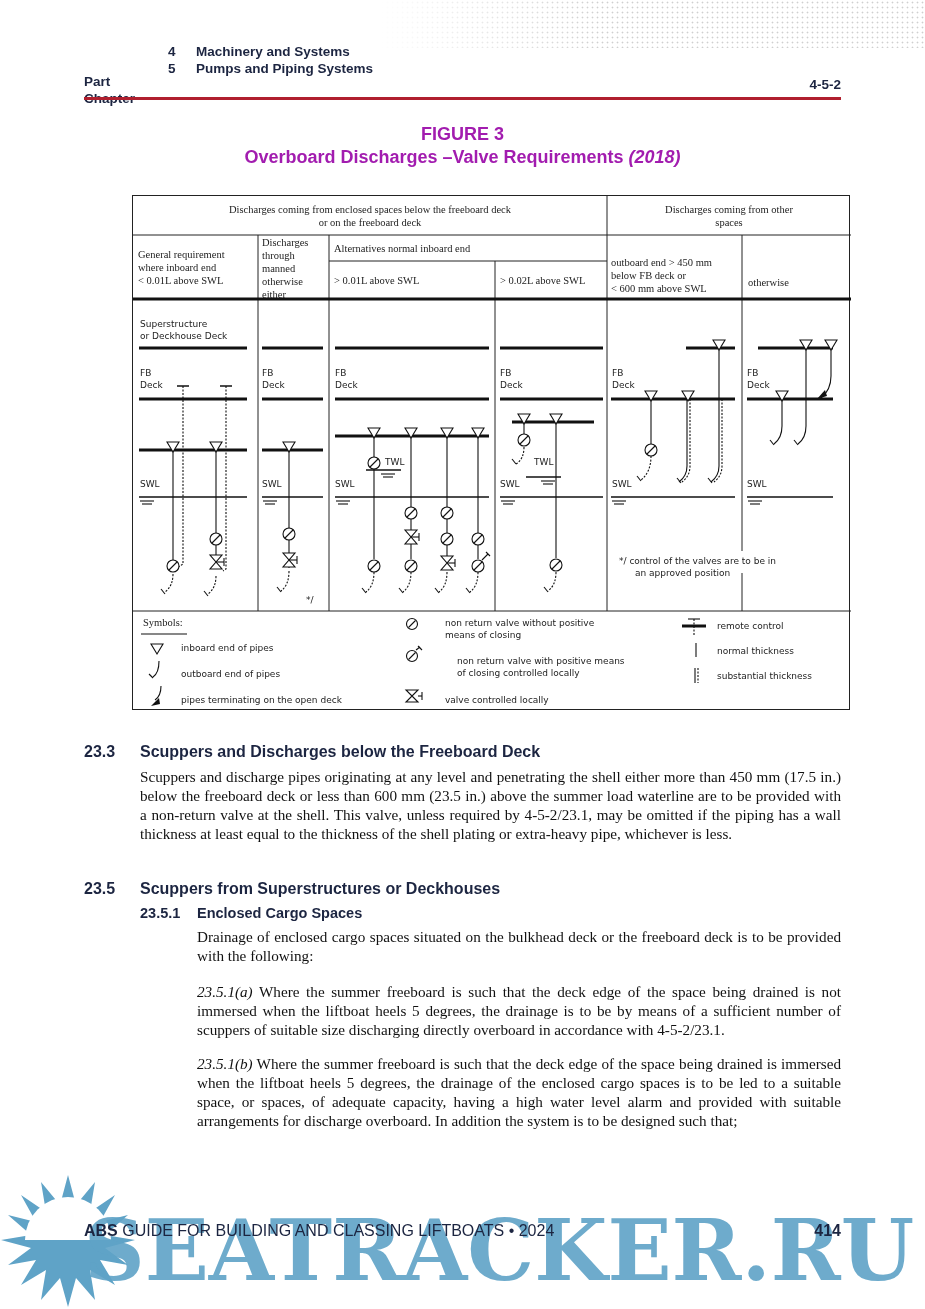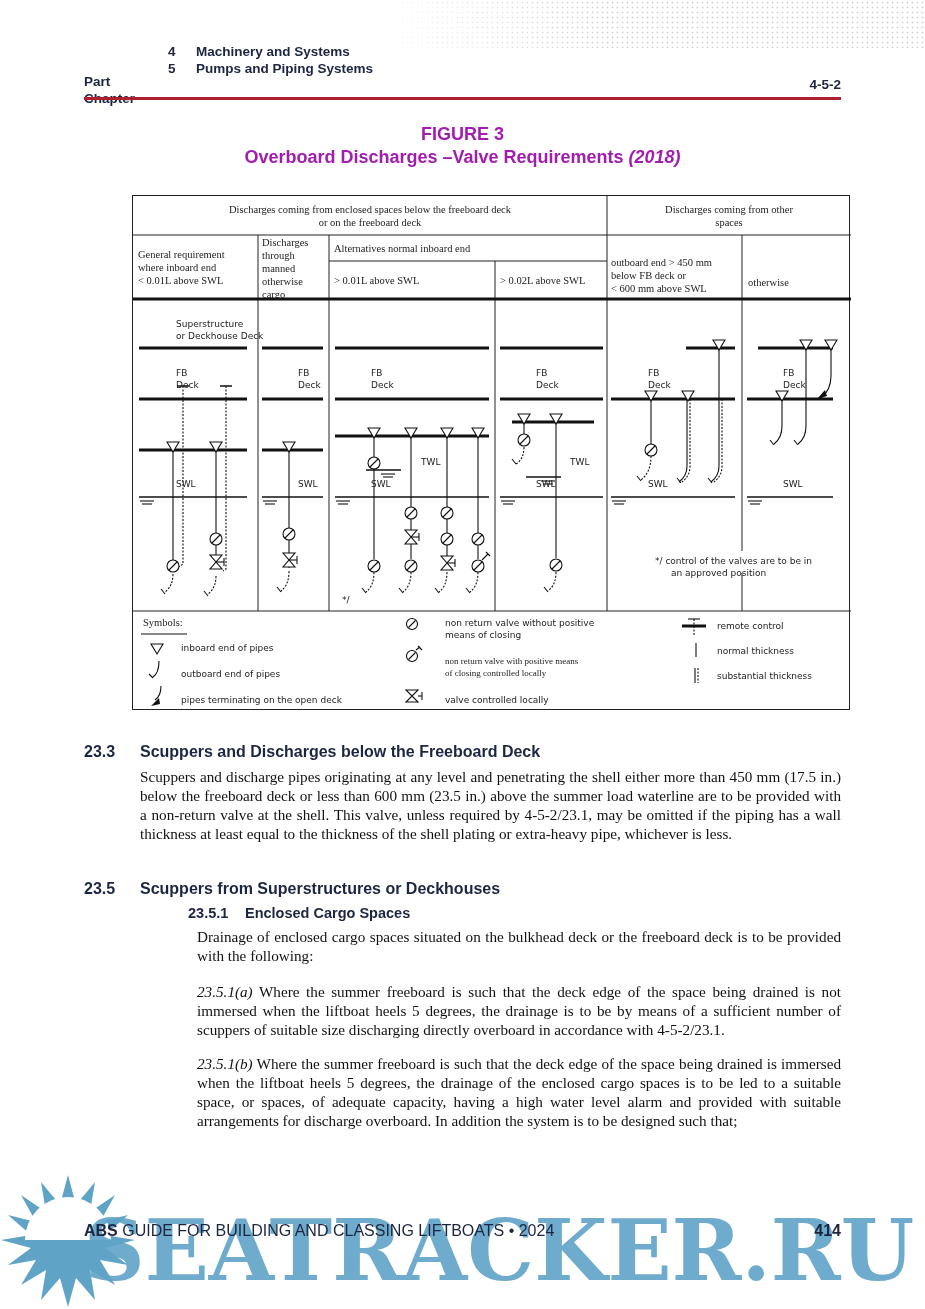--- a/index.html
+++ b/index.html
@@ -275,7 +275,7 @@
     <div>through</div>
     <div>manned</div>
     <div>otherwise</div>
-    <div>cargo</div>
+    <div>either</div>
   </div>
   <div class="cell" style="left:201px;top:46px;">Alternatives normal inboard end</div>
   <div class="cell" style="left:201px;top:78px;">&gt; 0.01L above SWL</div>

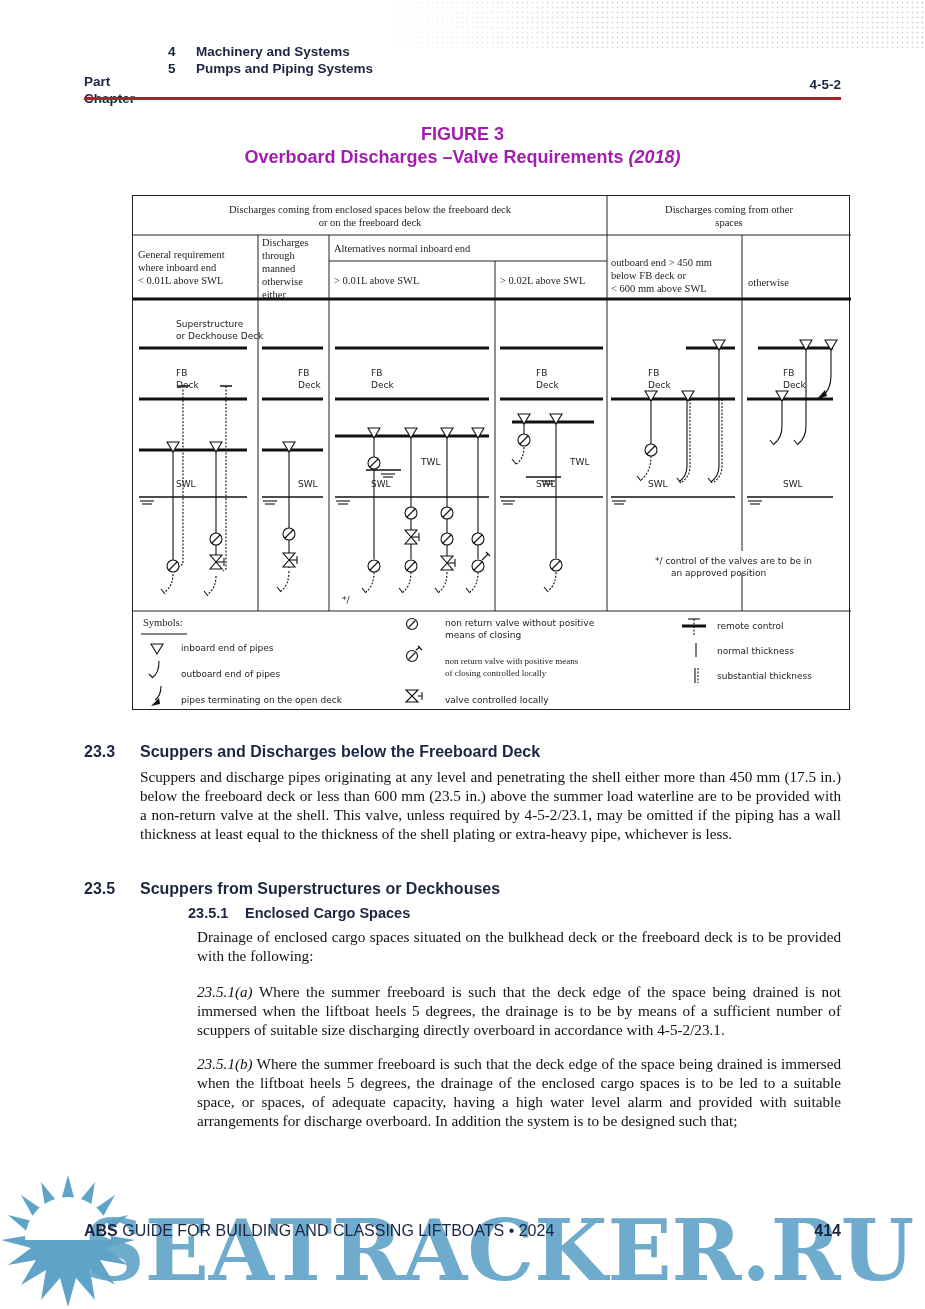--- a/index.html
+++ b/index.html
@@ -19,7 +19,7 @@
   .ft2 i{font-style:italic;}
   .fig{position:absolute;left:132px;top:195px;width:718px;height:515px;border:1.5px solid #222;box-sizing:border-box;}
   .cell{position:absolute;font-family:"Liberation Serif",serif;font-size:10.5px;line-height:13px;color:#222;}
-  .dlabel{position:absolute;font-family:"DejaVu Sans",sans-serif;font-size:9px;line-height:12px;color:#222;margin-left:36px;}
+  .dlabel{position:absolute;font-family:"DejaVu Sans",sans-serif;font-size:9px;line-height:12px;color:#222;}
   .legtxt{position:absolute;font-family:"DejaVu Sans",sans-serif;font-size:9px;line-height:12px;color:#222;}
   svg.diag{position:absolute;left:0;top:0;}
   h2.sec{position:absolute;margin:0;font-family:"Liberation Sans",sans-serif;font-weight:bold;font-size:16px;color:#1c2541;}

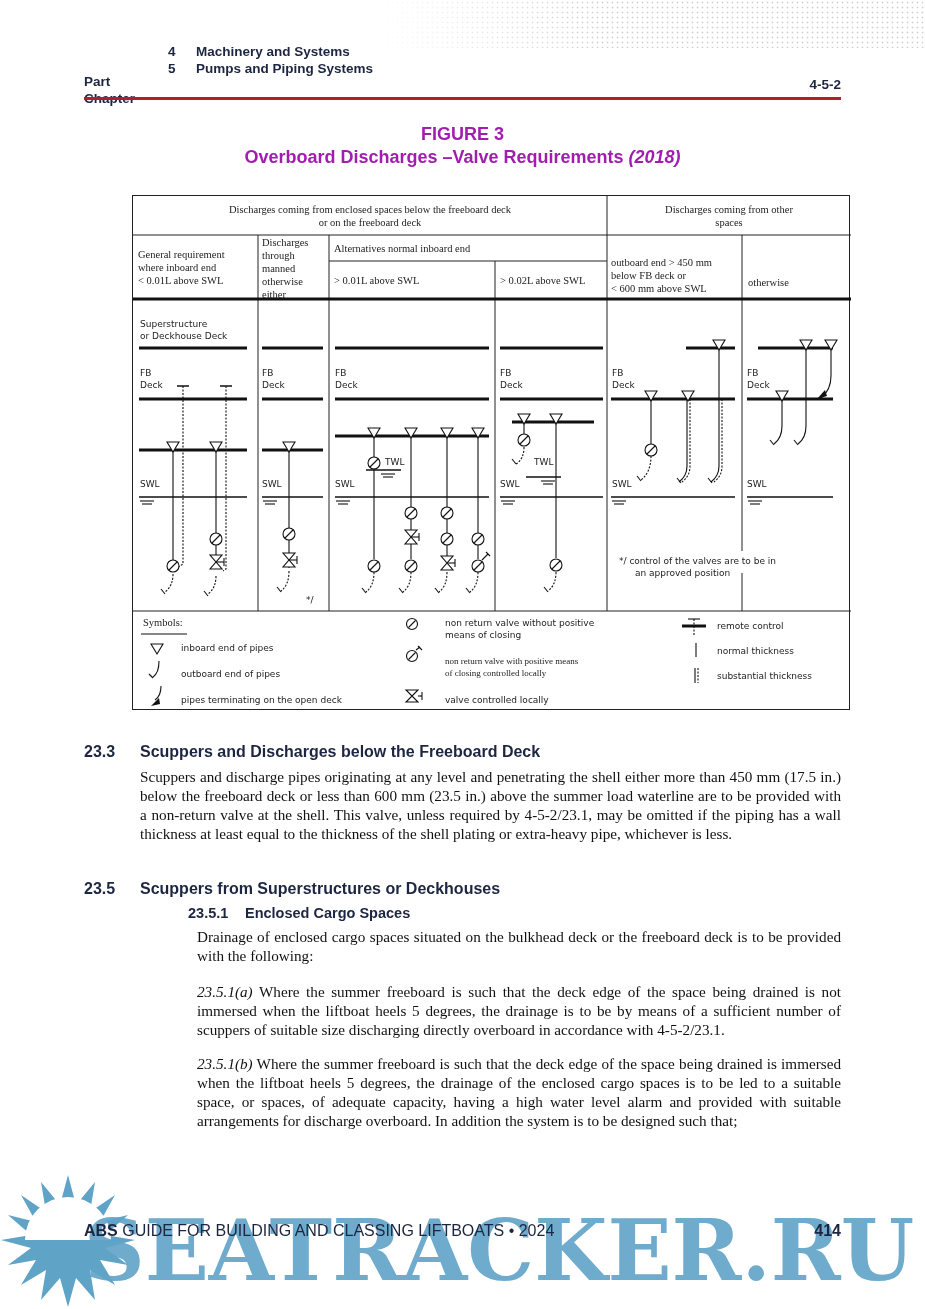--- a/index.html
+++ b/index.html
@@ -338,7 +338,7 @@
     <div>non return valve without positive</div>
     <div>means of closing</div>
   </div>
-  <div class="legtxt" style="left:312px;top:459px;font-family:Liberation Serif, serif;">
+  <div class="legtxt" style="left:324px;top:459px;">
     <div>non return valve with positive means</div>
     <div>of closing controlled locally</div>
   </div>

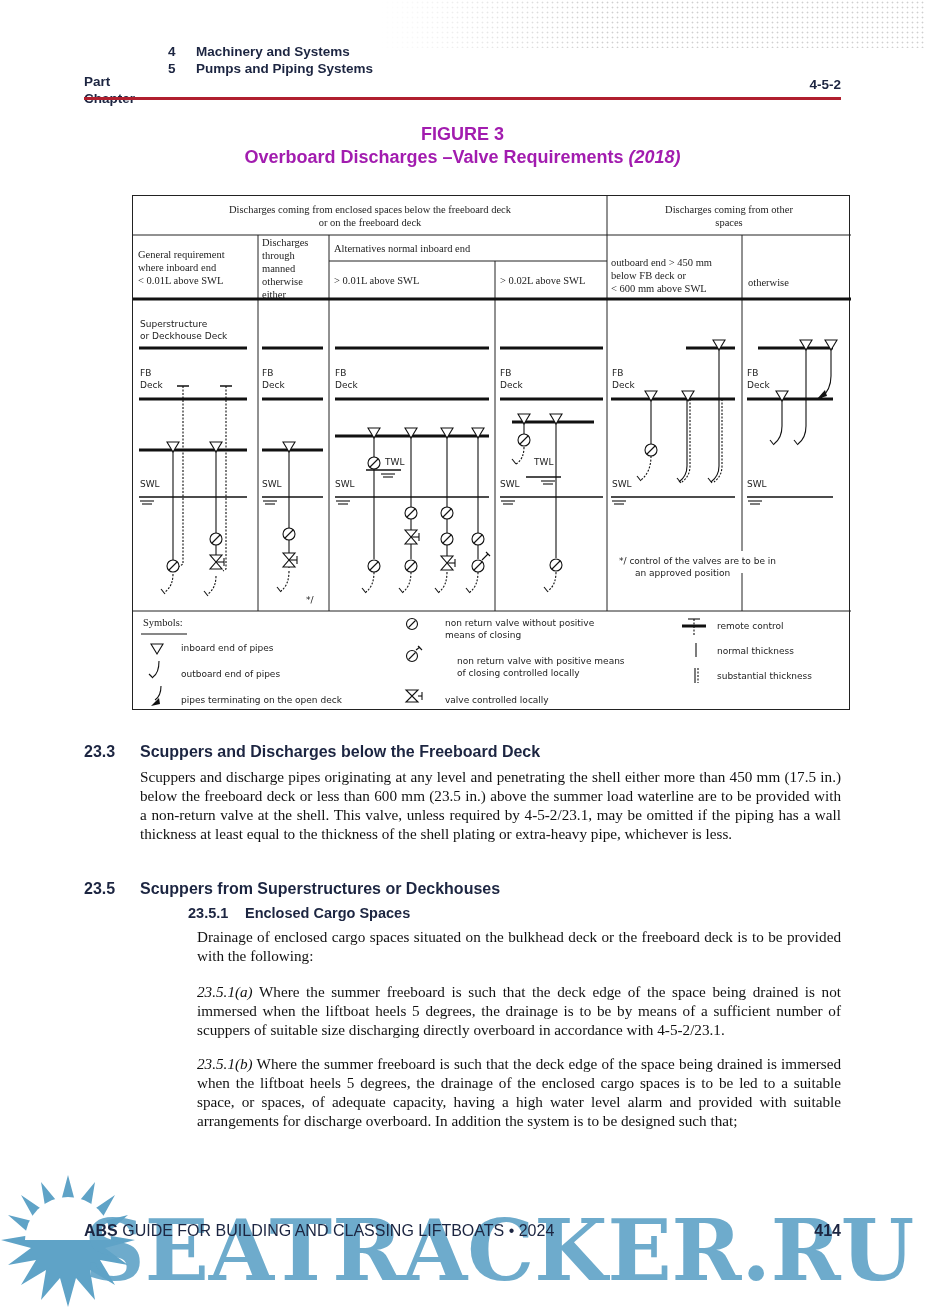--- a/index.html
+++ b/index.html
@@ -356,7 +356,7 @@
 <h2 class="sec" style="left:84px;top:880px;">
   <span class="num">23.5</span><span>Scuppers from Superstructures or Deckhouses</span>
 </h2>
-<h3 class="sub" style="left:140px;top:905px;margin-left:48px;">
+<h3 class="sub" style="left:140px;top:905px;">
   <span class="num">23.5.1</span><span>Enclosed Cargo Spaces</span>
 </h3>
 <p class="body" style="left:197px;top:927px;width:644px;">Drainage of enclosed cargo spaces situated on the bulkhead deck or the freeboard deck is to be provided with the following:</p>

